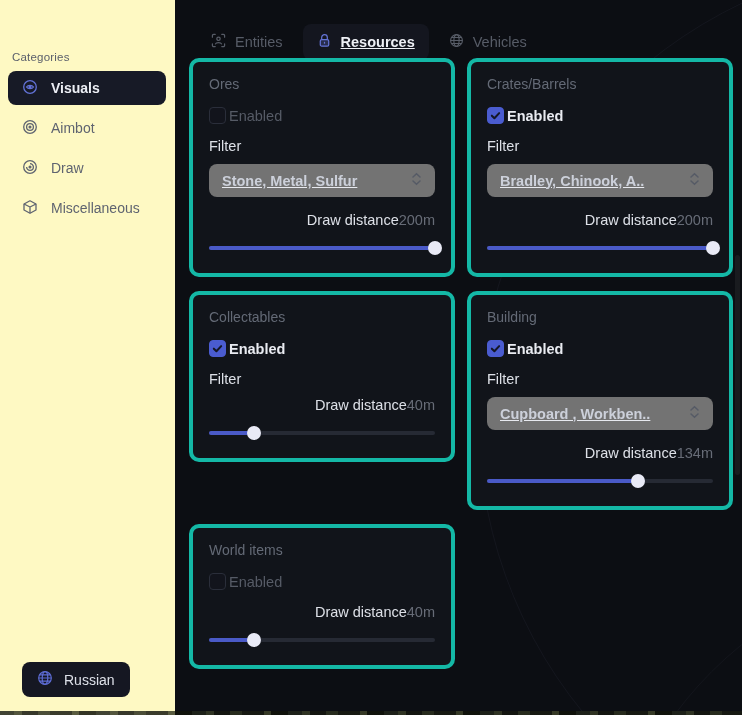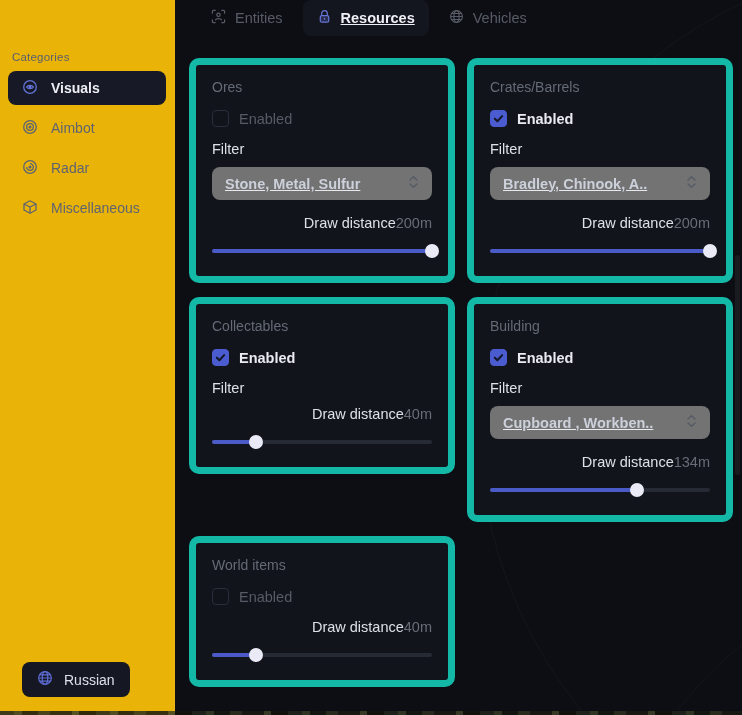--- a/index.html
+++ b/index.html
@@ -37,7 +37,7 @@
   }
 
   
-  .tabbar { position:absolute; left:197px; top:0; display:flex; align-items:center; gap:6px; z-index:2; }
+  .tabbar { position:absolute; left:197px; top:24px; display:flex; align-items:center; gap:6px; z-index:2; }
   .tab {
     display:flex; align-items:center; gap:9px;
     padding:0 14px; height:36px; border-radius:8px;

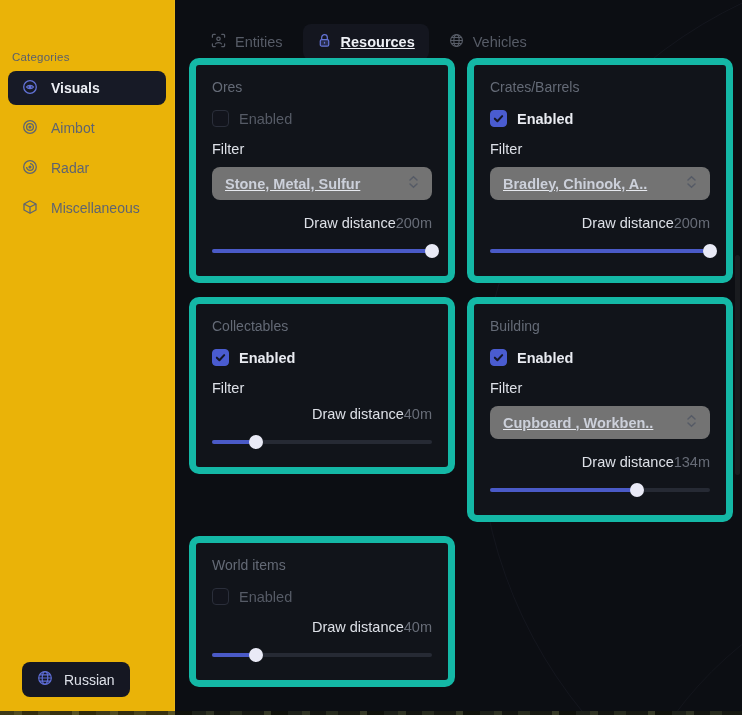--- a/index.html
+++ b/index.html
@@ -19,7 +19,7 @@
   .sidebar {
     position:absolute; left:0; top:0; width:175px; height:715px;
     border-right:1px solid rgba(255,255,255,0.055);
-    background:#eab308; z-index:3;
+    background:#fef9c3; z-index:3;
   }
   .categories-label { position:absolute; left:12px; top:51px; font-size:11.5px; color:#5b606b; letter-spacing:0.2px; }
   .side-items { position:absolute; left:8px; top:71px; right:8px; display:flex; flex-direction:column; gap:6px; }

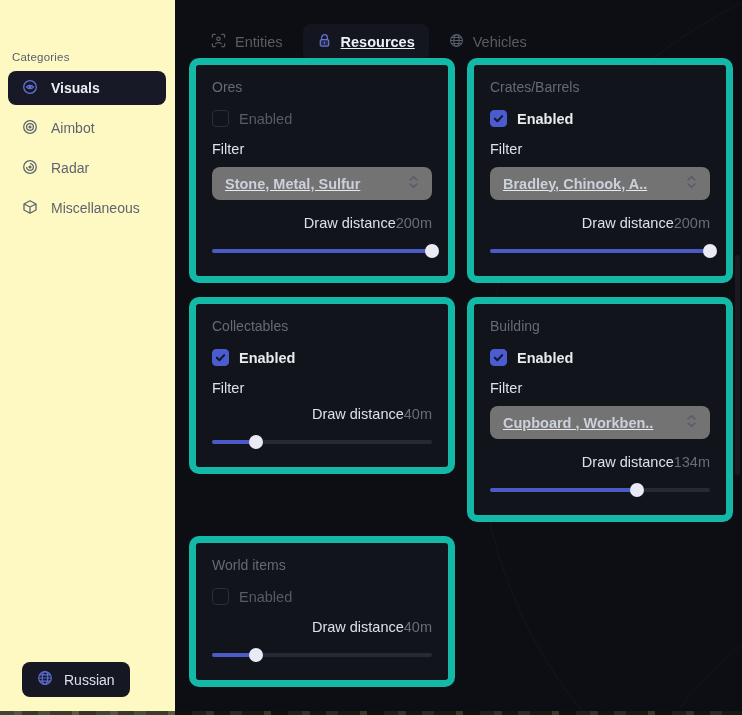--- a/index.html
+++ b/index.html
@@ -52,7 +52,7 @@
     align-items:start; z-index:2;
   }
   .card {
-    background:#11141a; border:7px solid #14b8a6; border-radius:10px;
+    background:#11141a; border:4px solid #14b8a6; border-radius:10px;
     padding:14px 16px 18px 16px;
   }
   .card-title { font-size:14px; color:#646a76; margin-bottom:15px; }

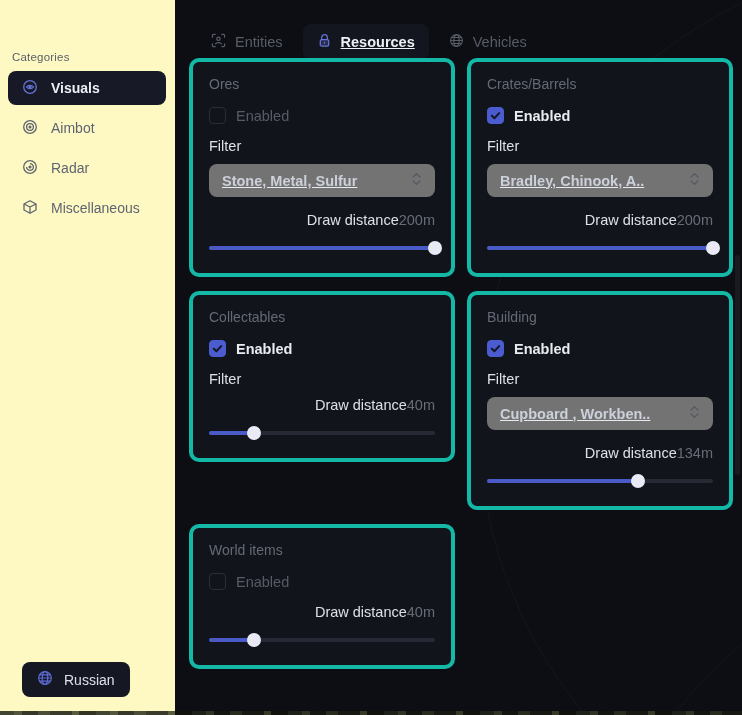--- a/index.html
+++ b/index.html
@@ -56,7 +56,7 @@
     padding:14px 16px 18px 16px;
   }
   .card-title { font-size:14px; color:#646a76; margin-bottom:15px; }
-  .check-row { display:flex; align-items:center; gap:10px; margin-bottom:14px; cursor:pointer; }
+  .check-row { display:flex; align-items:center; gap:3px; margin-bottom:14px; cursor:pointer; }
   .checkbox {
     width:17px; height:17px; border-radius:4px;
     border:1px solid #2a2e3a; background:#12141c;

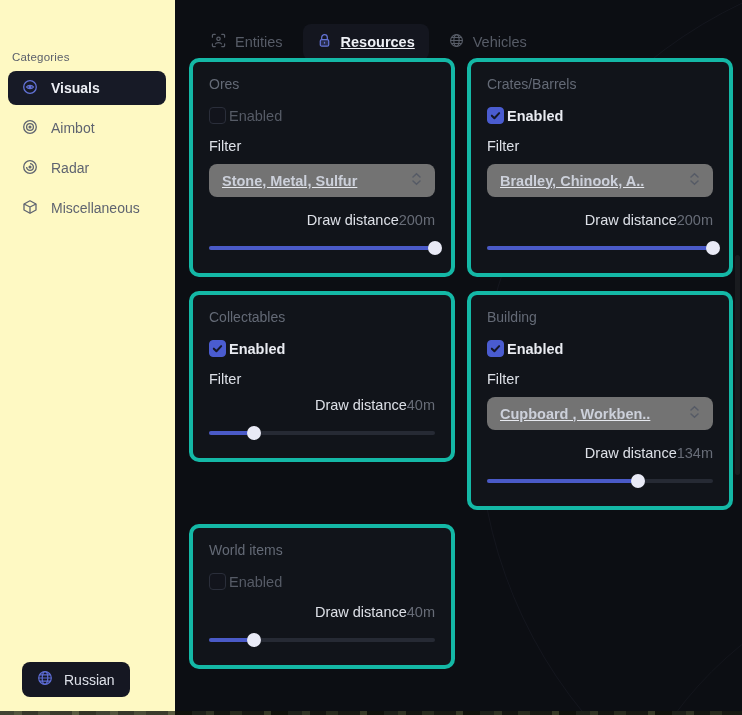--- a/index.html
+++ b/index.html
@@ -135,7 +135,7 @@
           <circle cx="8" cy="8" r="0.9" fill="#5f6470"></circle>
         </svg>
       </span>
-      <span>Radar</span>
+      <span>Draw</span>
     </div>
 
     <div class="side-item">

